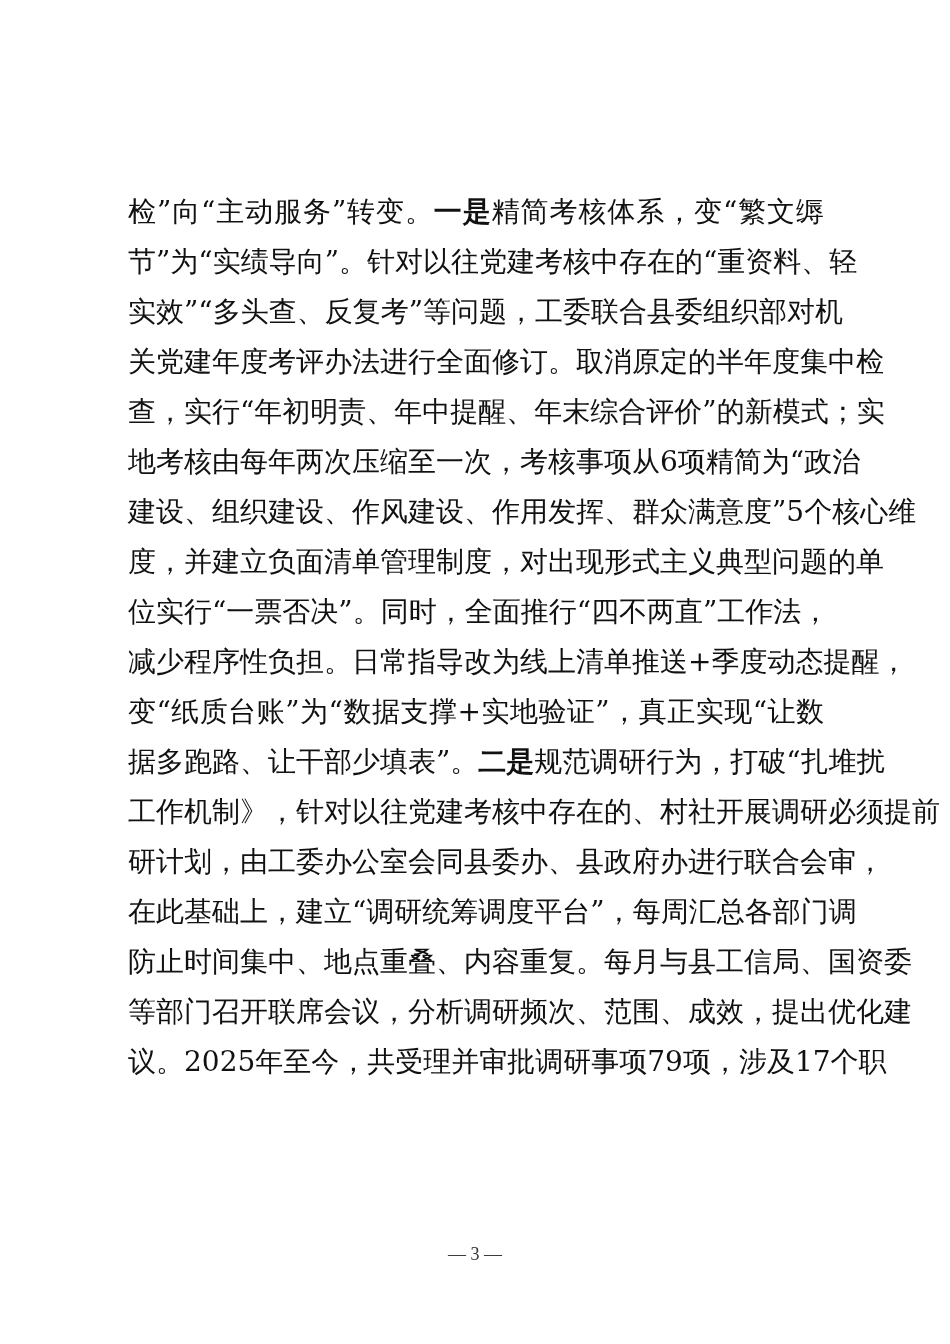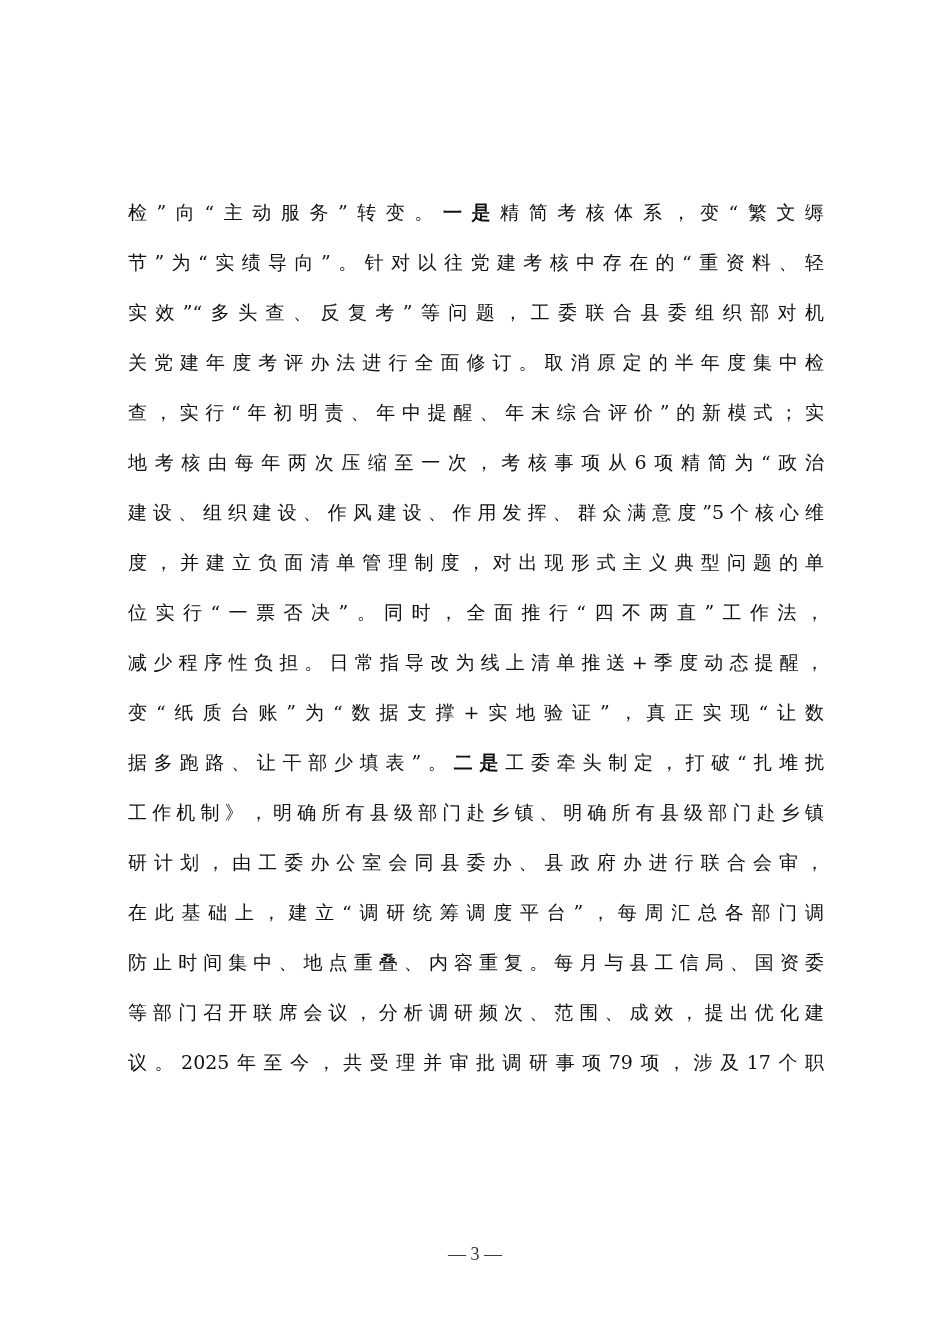--- a/index.html
+++ b/index.html
@@ -8,7 +8,7 @@
   .body-text {
     position: absolute; left: 128px; top: 187px; width: 696px;
     font-family: "DejaVu Serif", "Liberation Serif", serif;
-    font-size: 19px; line-height: 50px; color: #111;
+    font-size: 28px; line-height: 50px; color: #111;
   }
   .line {
     display: block; height: 50px; white-space: nowrap;

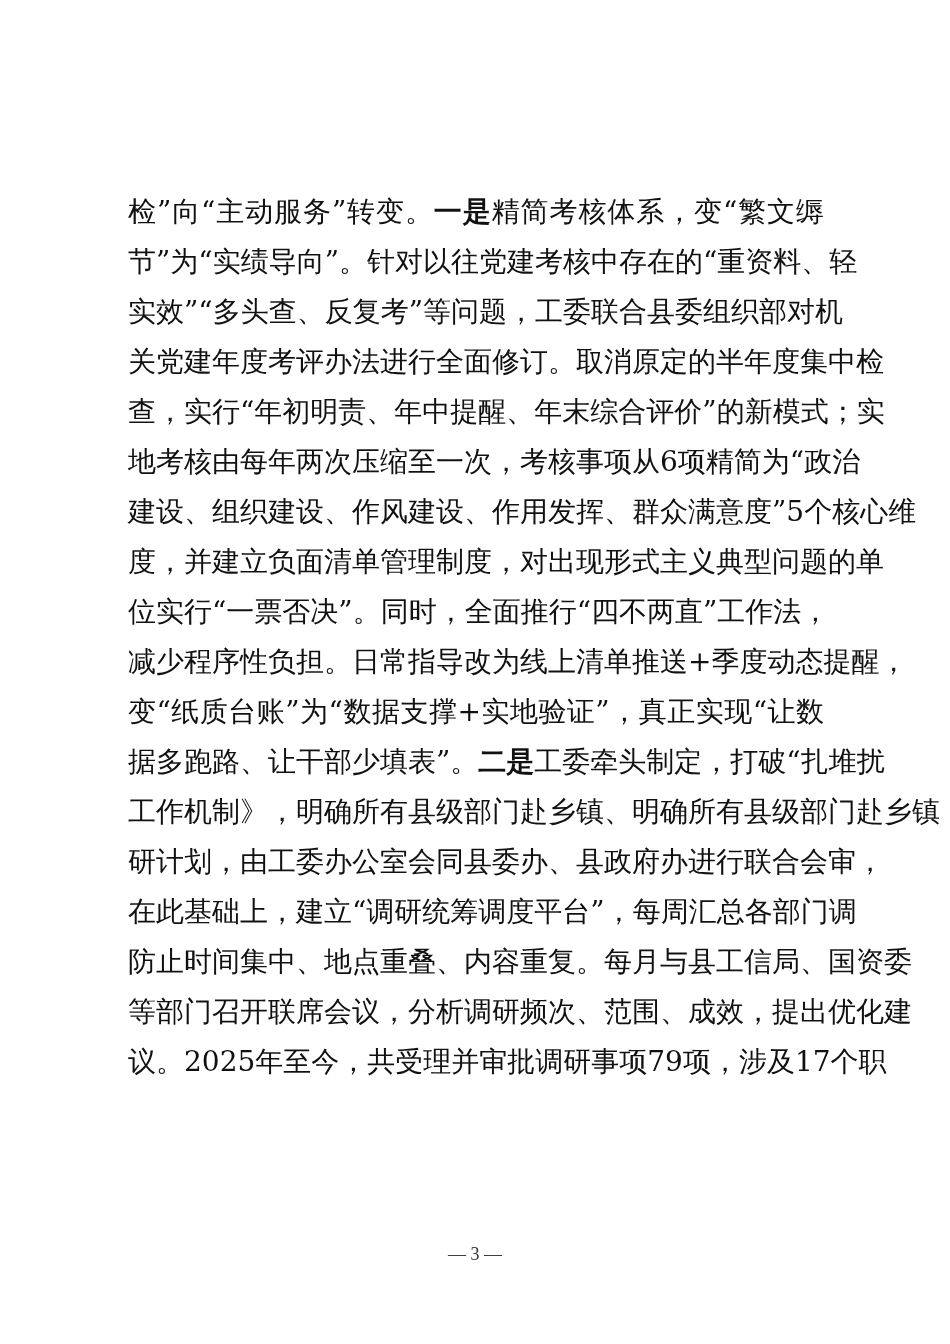--- a/index.html
+++ b/index.html
@@ -37,7 +37,7 @@
       <span class="line"><span>位实行“一票否决”。同时，全面推行“四不两直”工作法，</span></span>
       <span class="line"><span>减少程序性负担。日常指导改为线上清单推送+季度动态提醒，</span></span>
       <span class="line"><span>变“纸质台账”为“数据支撑+实地验证”，真正实现“让数</span></span>
-      <span class="line"><span>据多跑路、让干部少填表”。</span><span class="bold">二是</span><span>工委牵头制定，打破“扎堆扰</span></span>
+      <span class="line"><span>据多跑路、让干部少填表”。</span><span class="bold">二是</span><span>规范调研行为，打破“扎堆扰</span></span>
       <span class="line"><span>工作机制》，明确所有县级部门赴乡镇、明确所有县级部门赴乡镇</span></span>
       <span class="line"><span>研计划，由工委办公室会同县委办、县政府办进行联合会审，</span></span>
       <span class="line"><span>在此基础上，建立“调研统筹调度平台”，每周汇总各部门调</span></span>

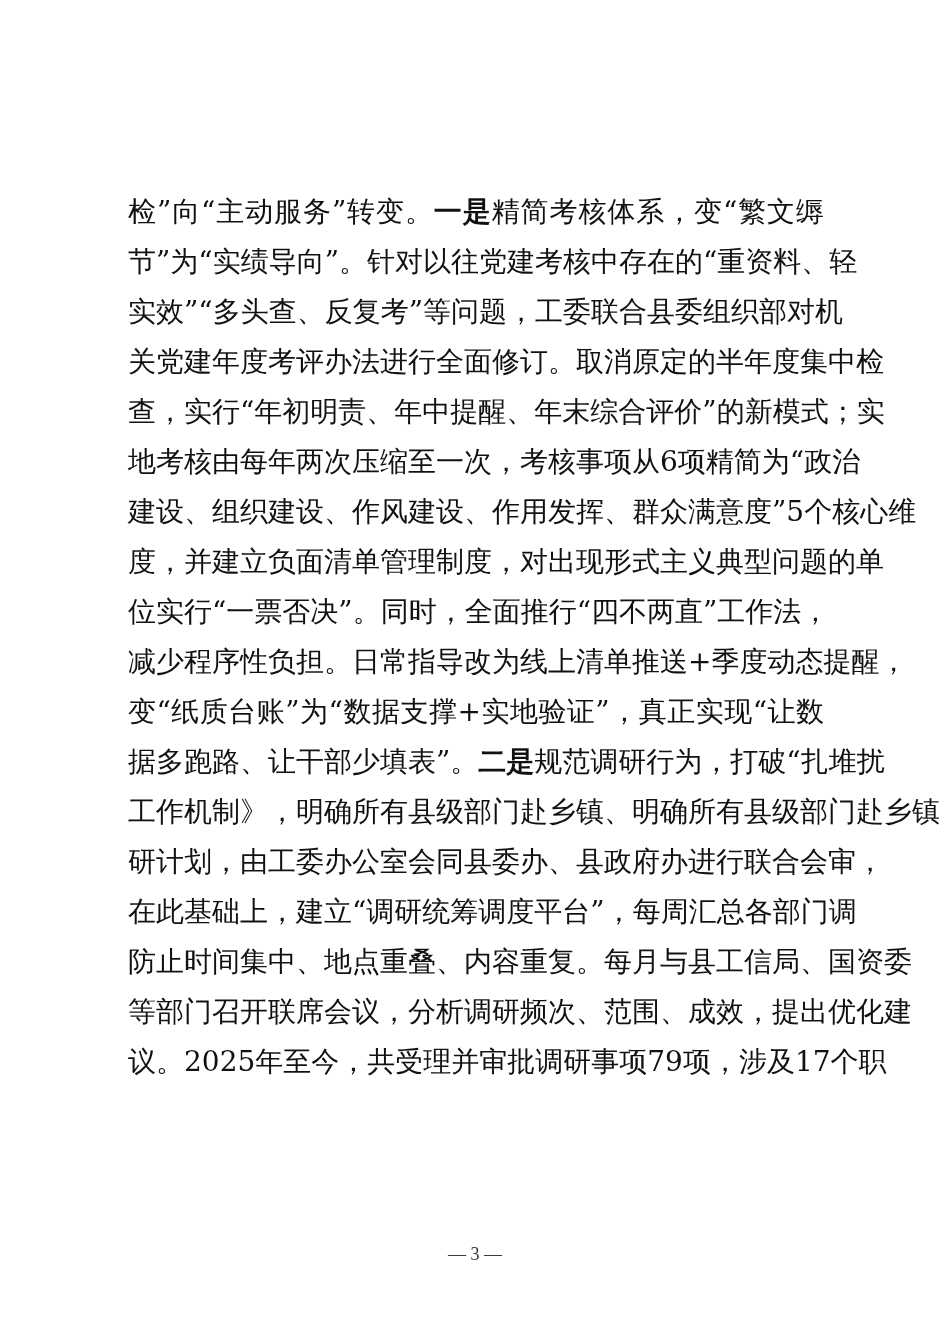--- a/index.html
+++ b/index.html
@@ -38,7 +38,7 @@
       <span class="line"><span>减少程序性负担。日常指导改为线上清单推送+季度动态提醒，</span></span>
       <span class="line"><span>变“纸质台账”为“数据支撑+实地验证”，真正实现“让数</span></span>
       <span class="line"><span>据多跑路、让干部少填表”。</span><span class="bold">二是</span><span>规范调研行为，打破“扎堆扰</span></span>
-      <span class="line"><span>工作机制》，明确所有县级部门赴乡镇、明确所有县级部门赴乡镇</span></span>
+      <span class="line"><span>工作机制》，针对以往党建考核中存在的、村社开展调研必须提前</span></span>
       <span class="line"><span>研计划，由工委办公室会同县委办、县政府办进行联合会审，</span></span>
       <span class="line"><span>在此基础上，建立“调研统筹调度平台”，每周汇总各部门调</span></span>
       <span class="line"><span>防止时间集中、地点重叠、内容重复。每月与县工信局、国资委</span></span>

